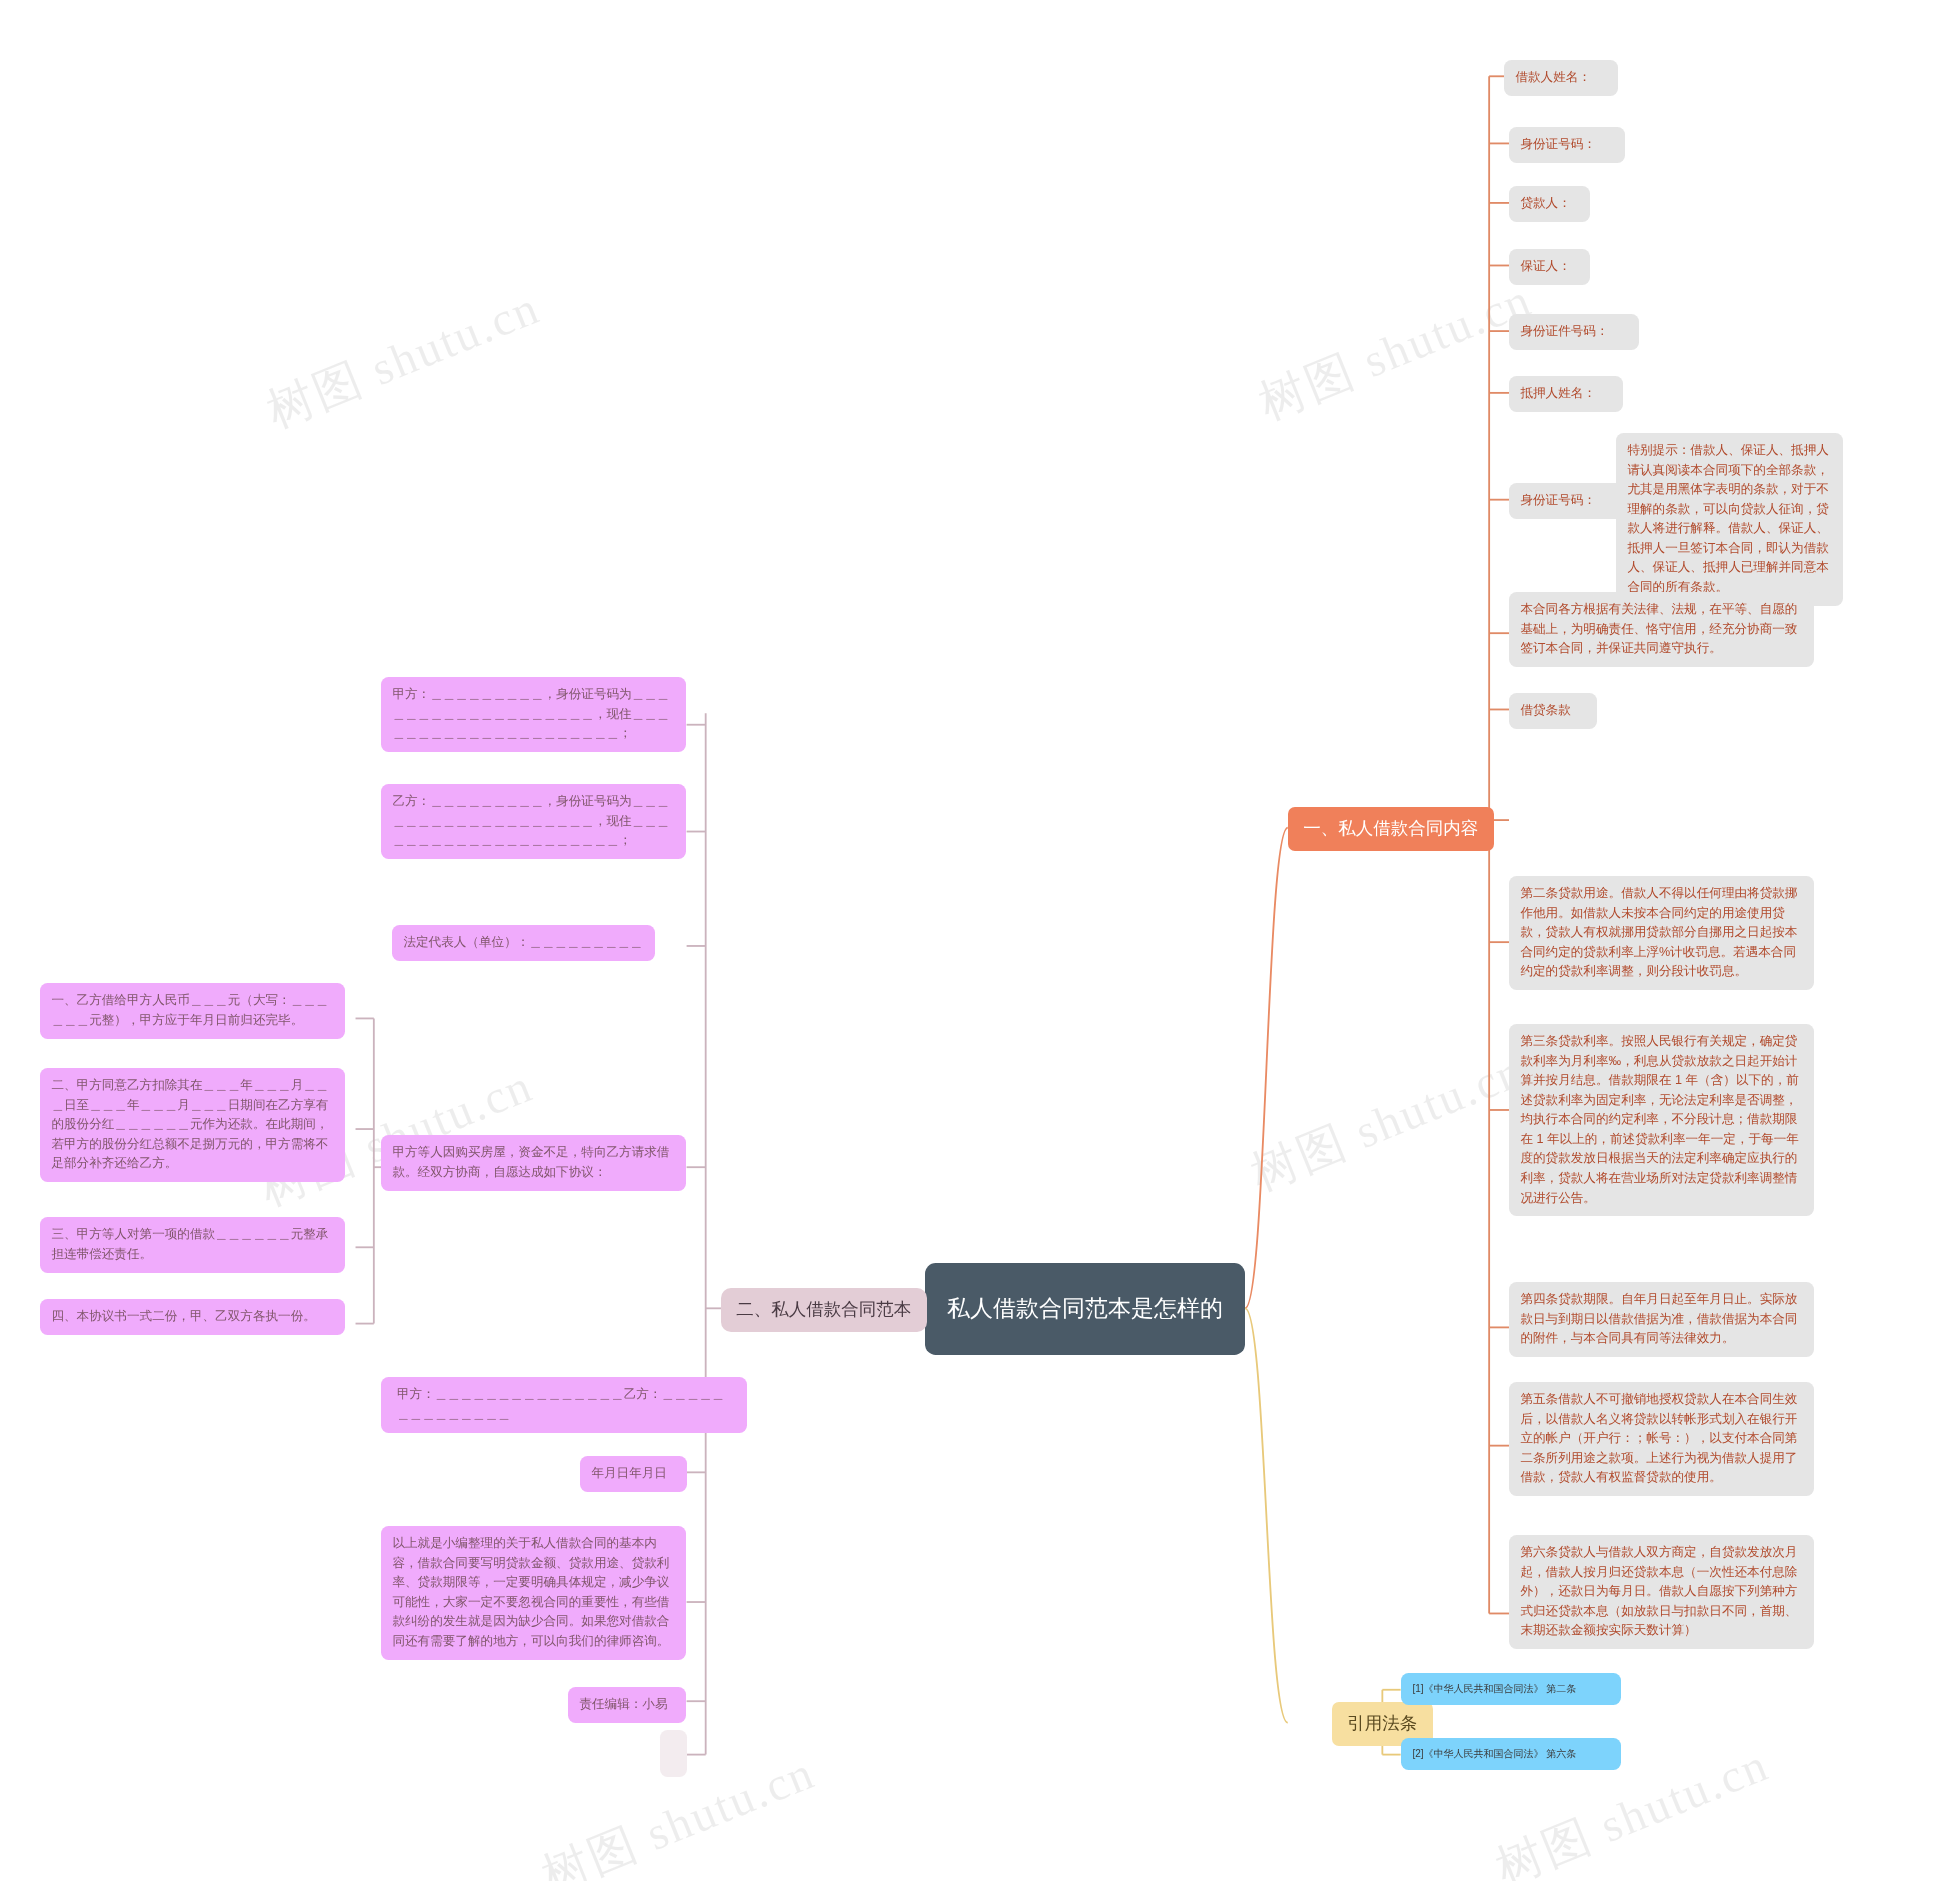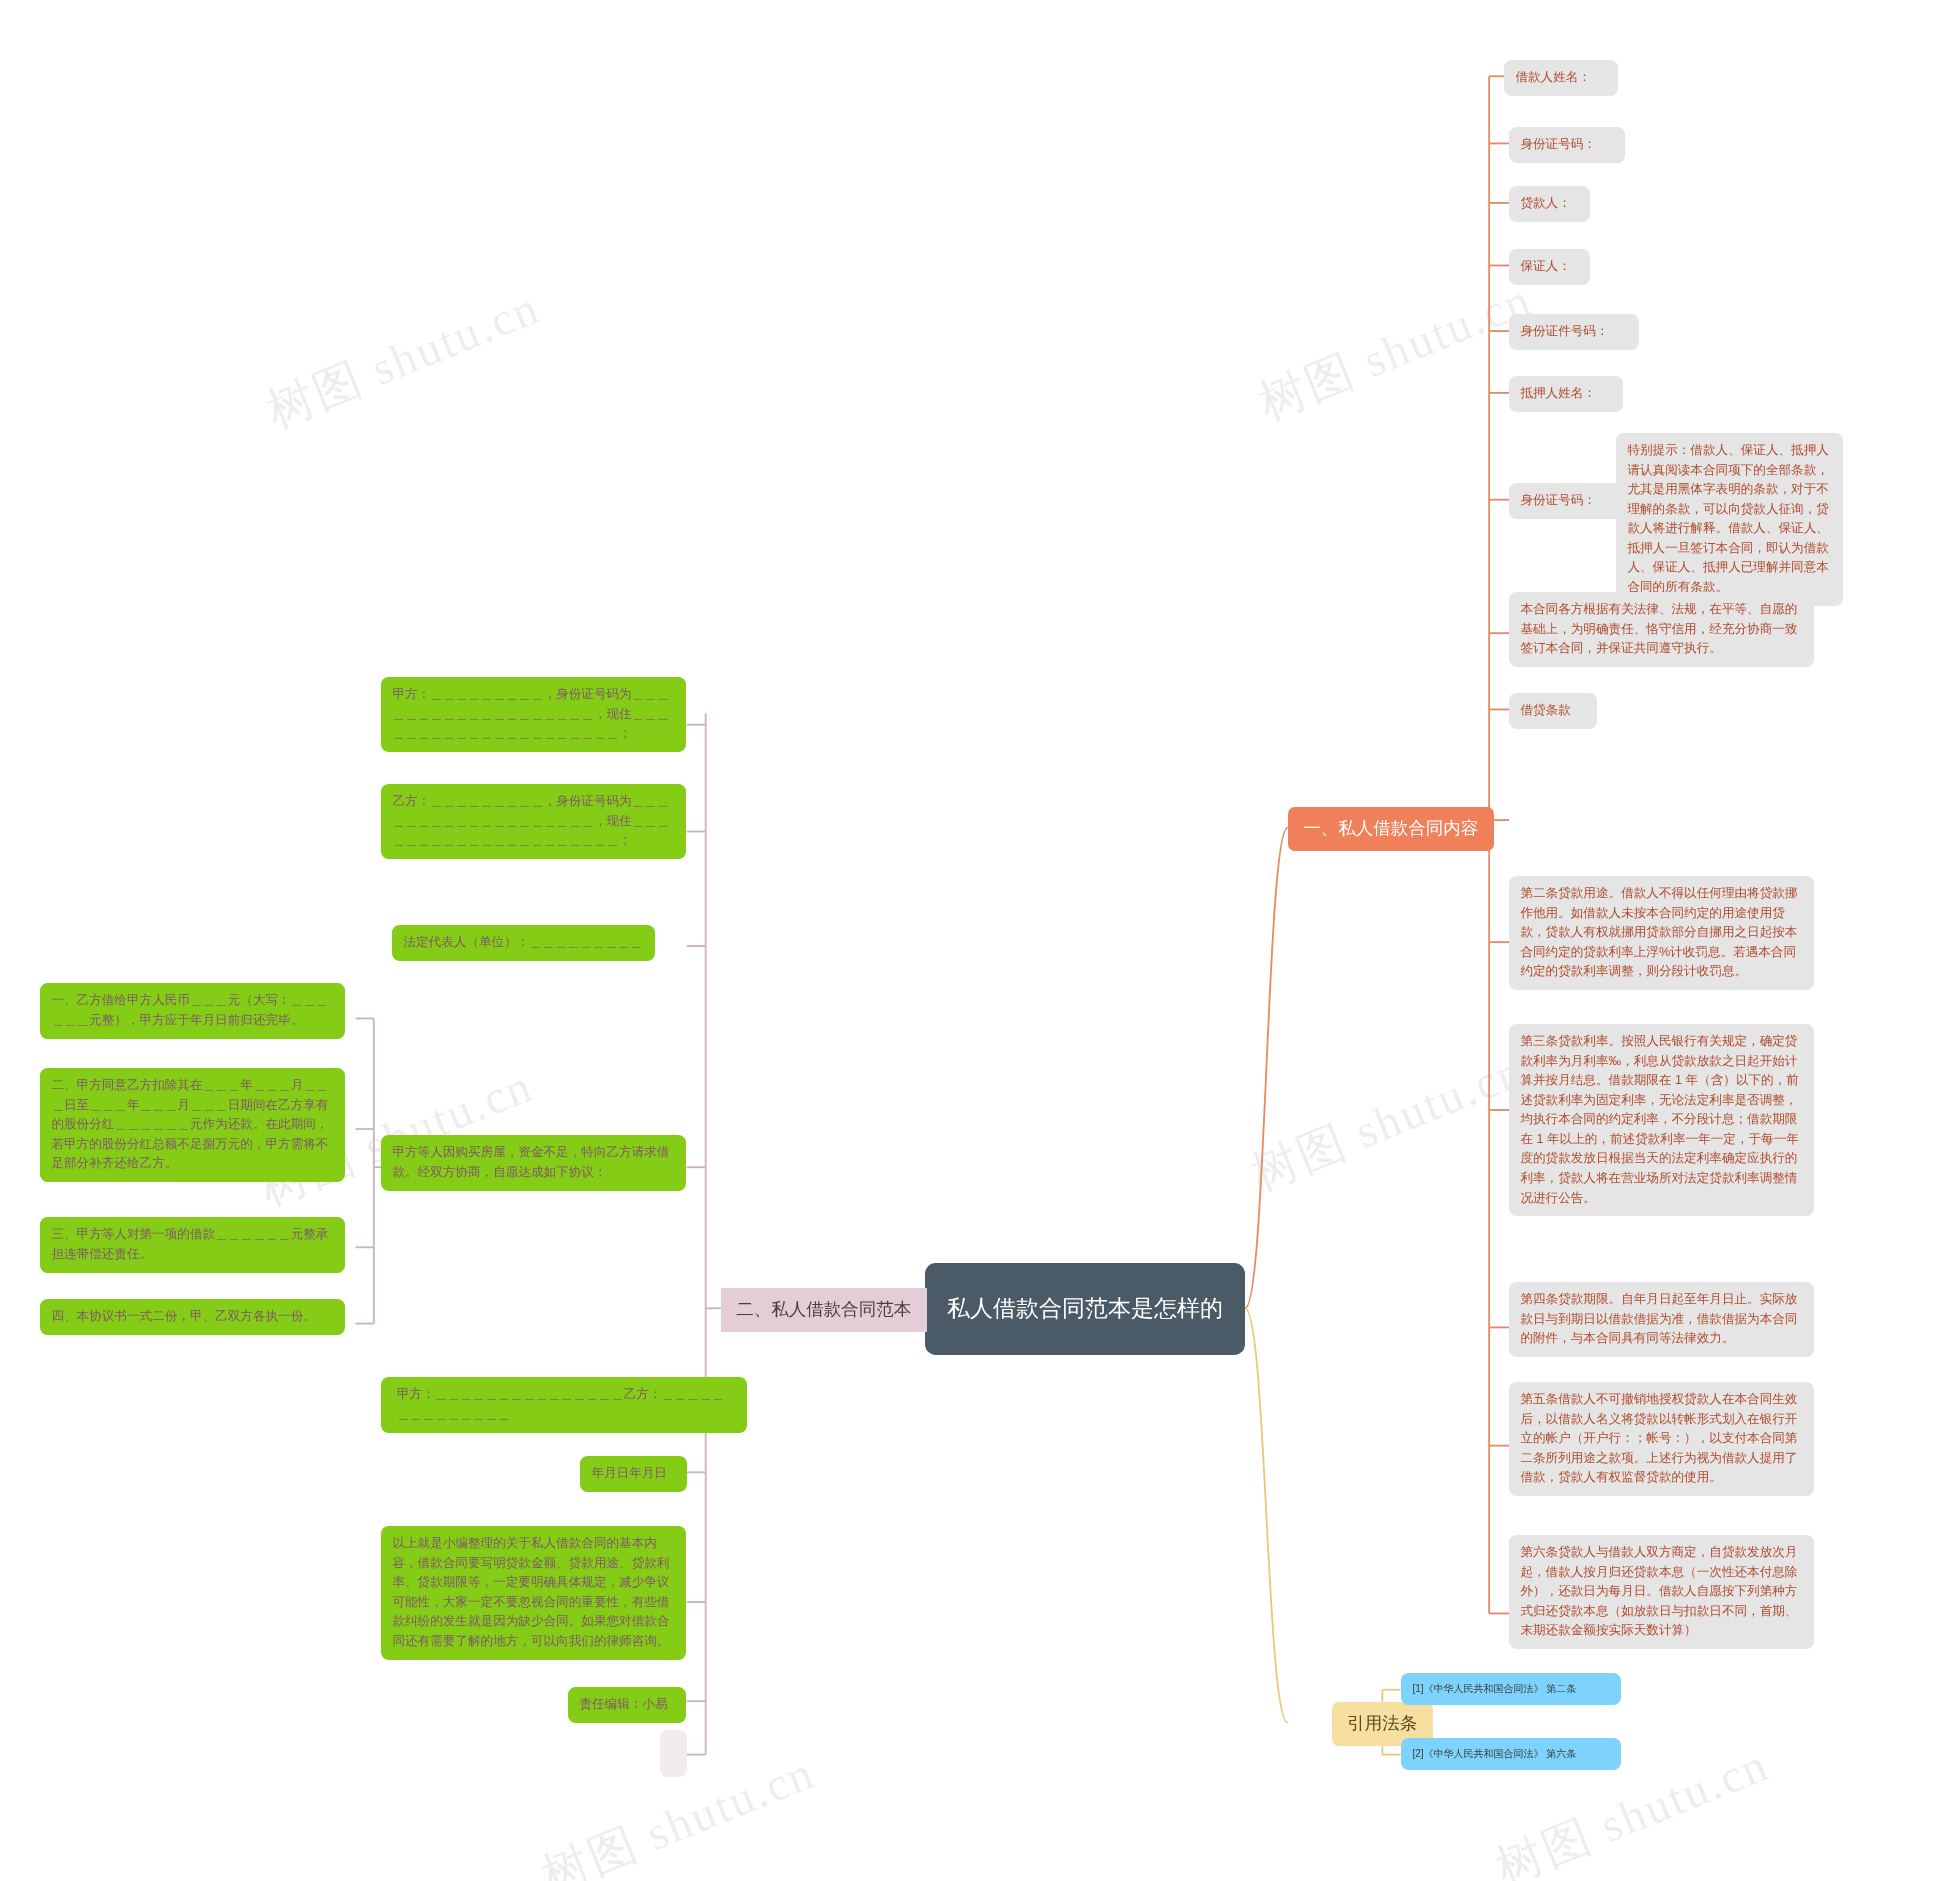--- a/index.html
+++ b/index.html
@@ -24,7 +24,7 @@
 
   
   .leafA{background:#e5e5e5;color:#b14a2c;font-size:12.6px;padding:8.4px 11.4px;}
-  .leafB{background:#84cc16;color:#80566b;font-size:12.6px;padding:8.4px 11.4px;}
+  .leafB{background:#f0abfc;color:#80566b;font-size:12.6px;padding:8.4px 11.4px;}
   .leafC{background:#7dd3fc;color:#3a3a3a;font-size:10px;padding:8.4px 11.4px;}
   .leafEmpty{background:#f3ecef;}
 

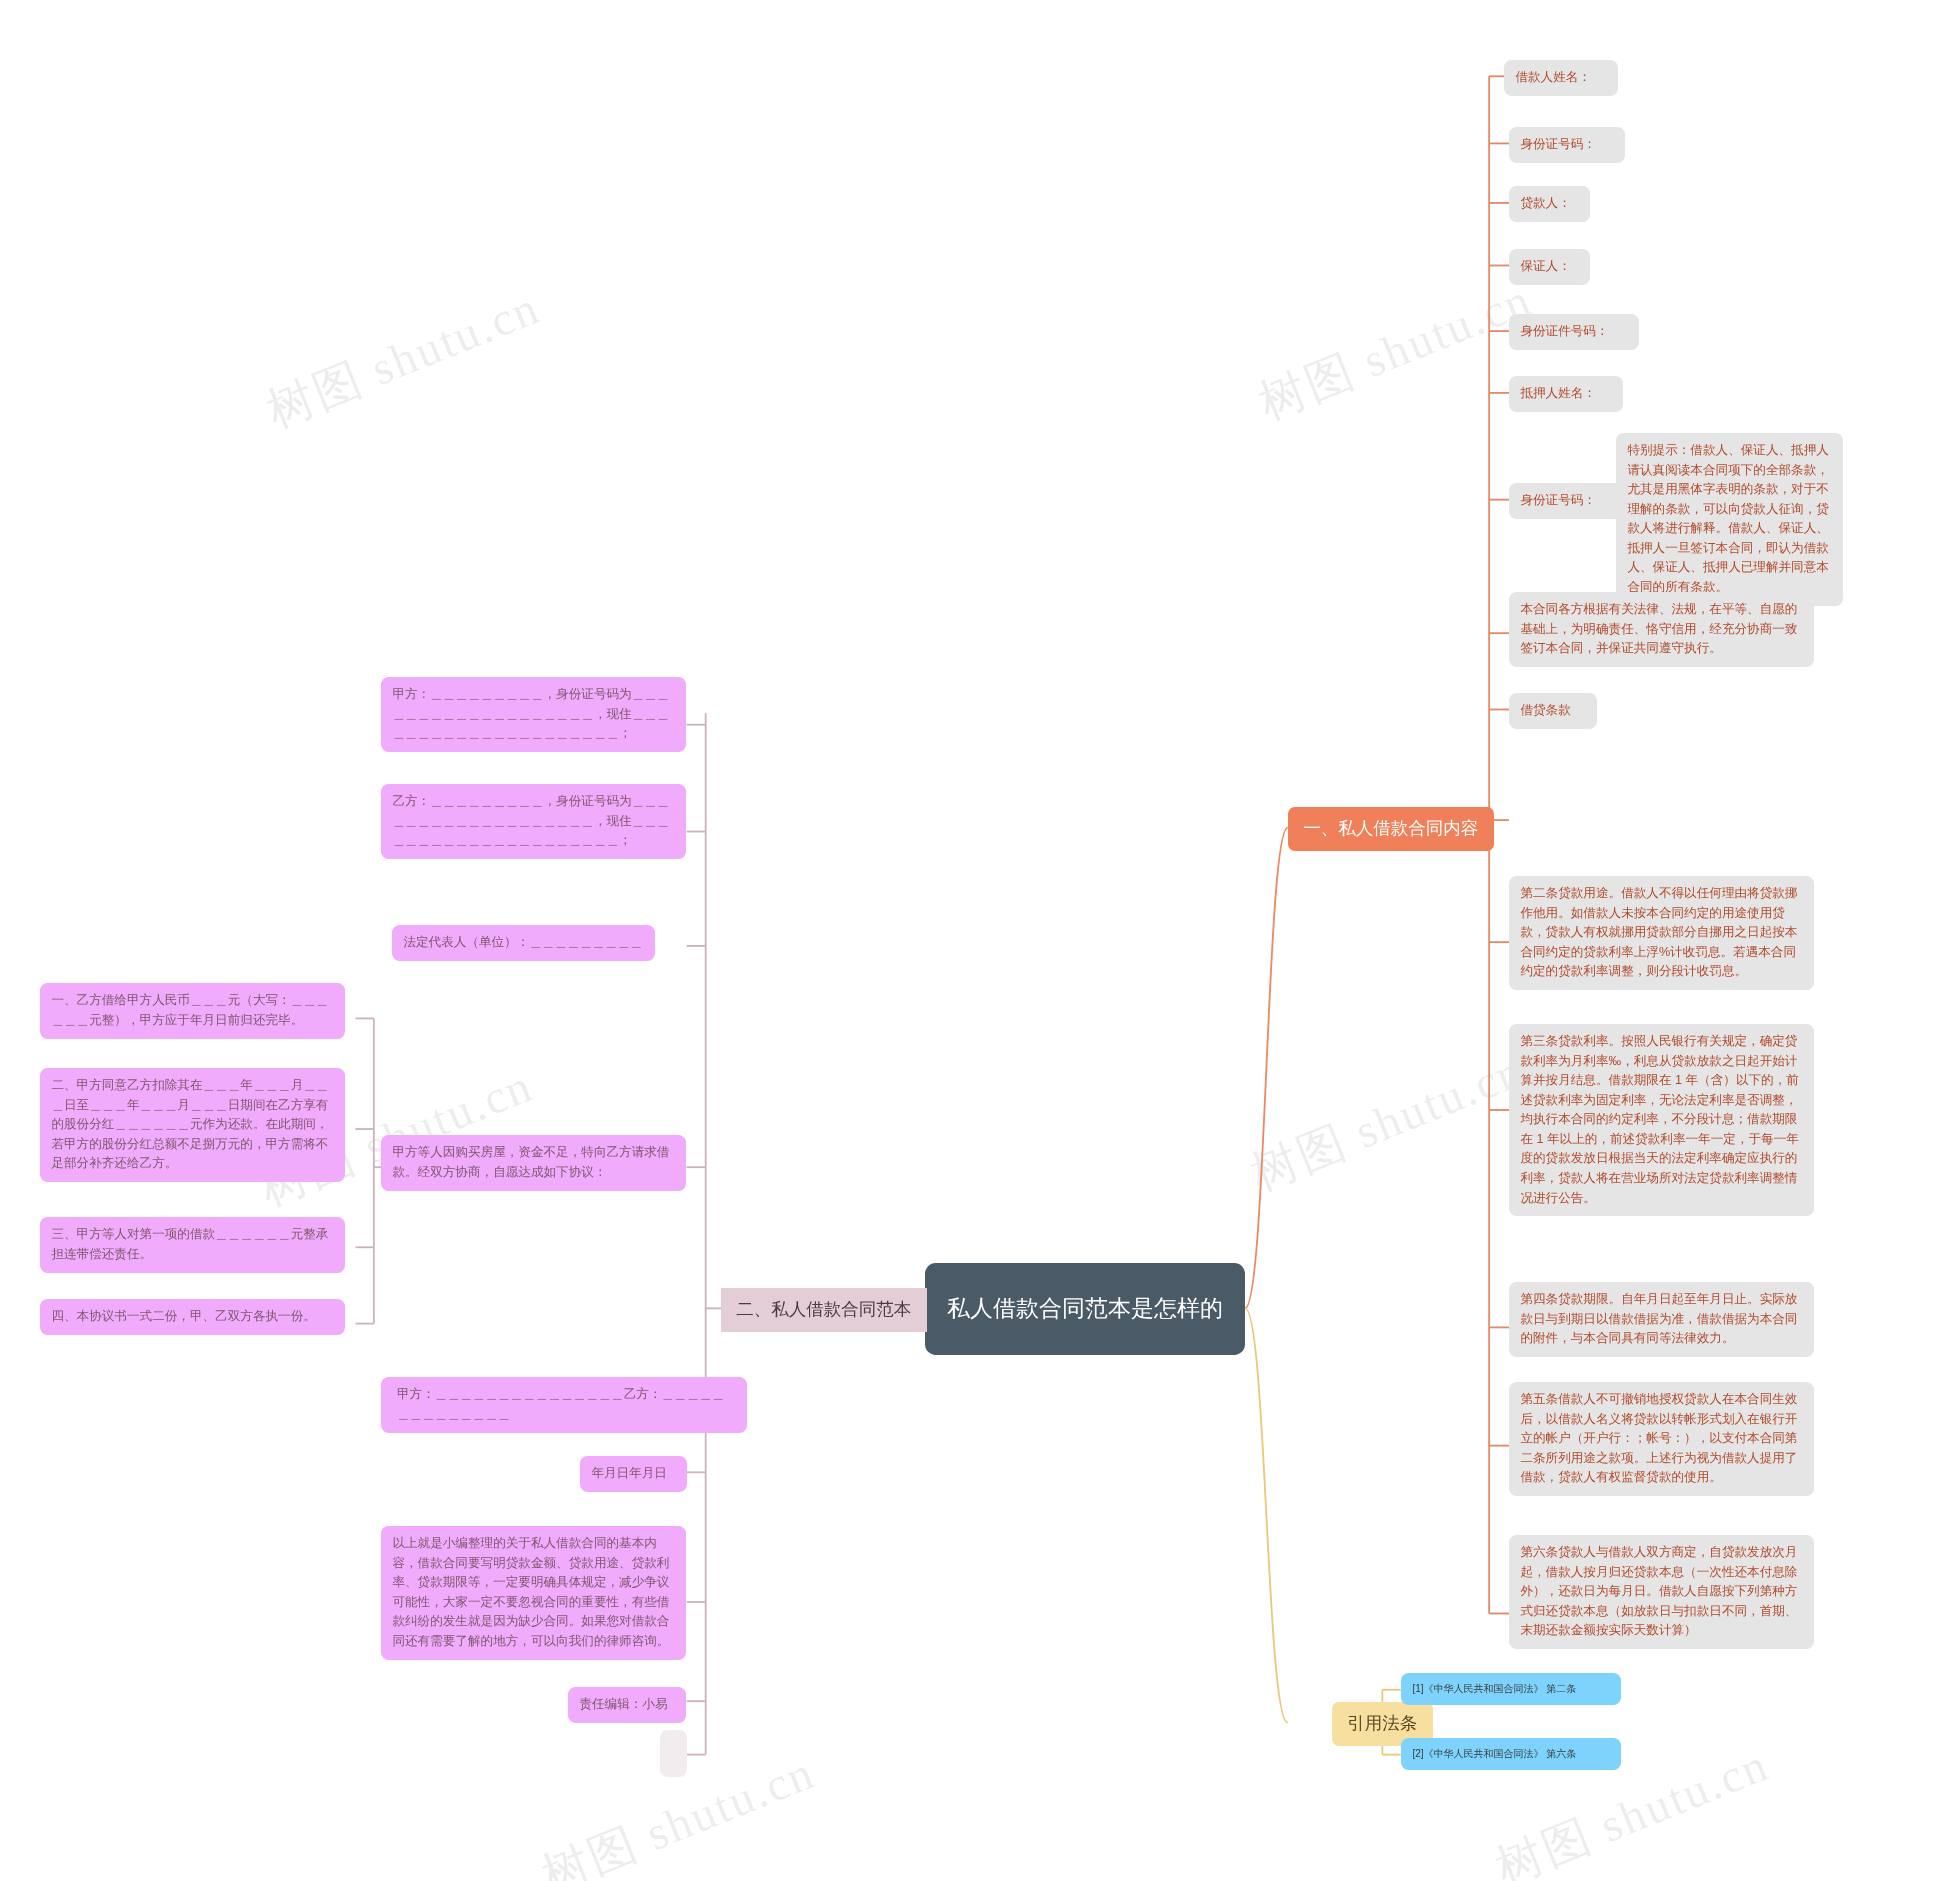--- a/index.html
+++ b/index.html
@@ -19,7 +19,7 @@
 
   
   .b1{background:#f0805a;color:#ffffff;font-size:17.5px;padding:8.4px 15.3px;border-radius:6.9px;white-space:nowrap;}
-  .b2{background:#e3cdd6;color:#4a3b44;font-size:17.5px;padding:8.4px 15.3px;border-radius:0;white-space:nowrap;}
+  .b2{background:#e3cdd6;color:#4a3b44;font-size:17.5px;padding:8.4px 15.3px;border-radius:10px;white-space:nowrap;}
   .b3{background:#f7dfa0;color:#5a4a20;font-size:17.5px;padding:8.4px 15.3px;border-radius:6.9px;white-space:nowrap;margin-left:44px;}
 
   

